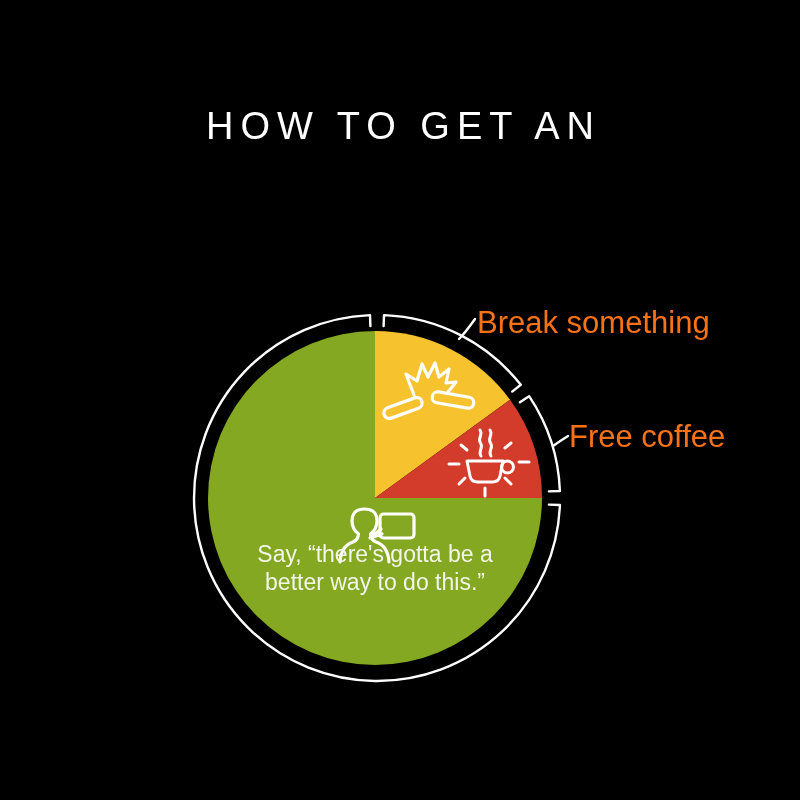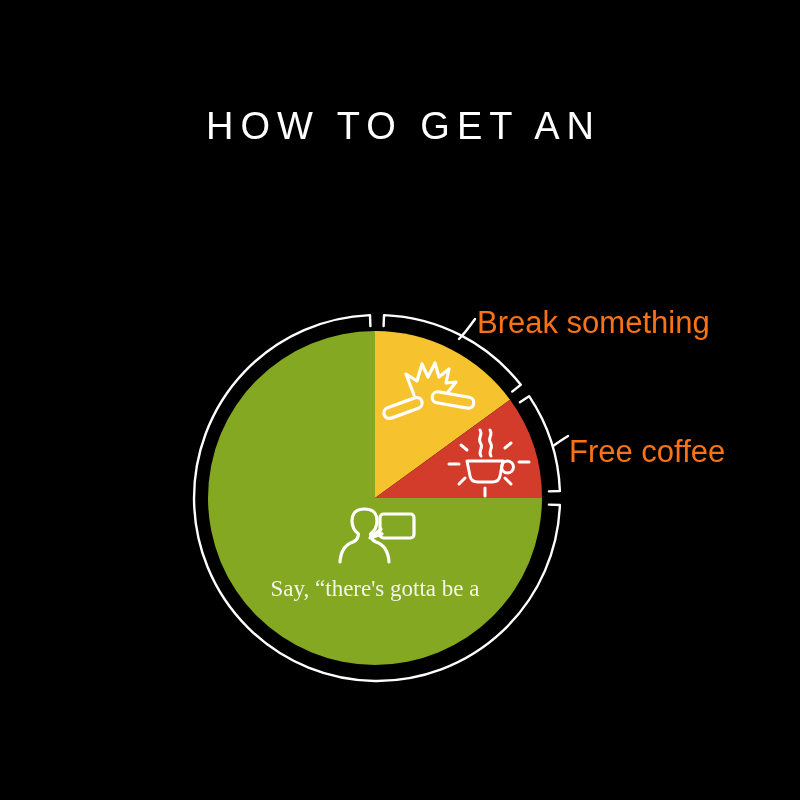--- a/index.html
+++ b/index.html
@@ -38,7 +38,7 @@
     white-space: nowrap;
   }
   .label-break { left: 477px; top: 305px; }
-  .label-coffee { left: 569px; top: 434px; }
+  .label-coffee { left: 569px; top: 419px; }
   .quote {
     position: absolute;
     left: 375px;

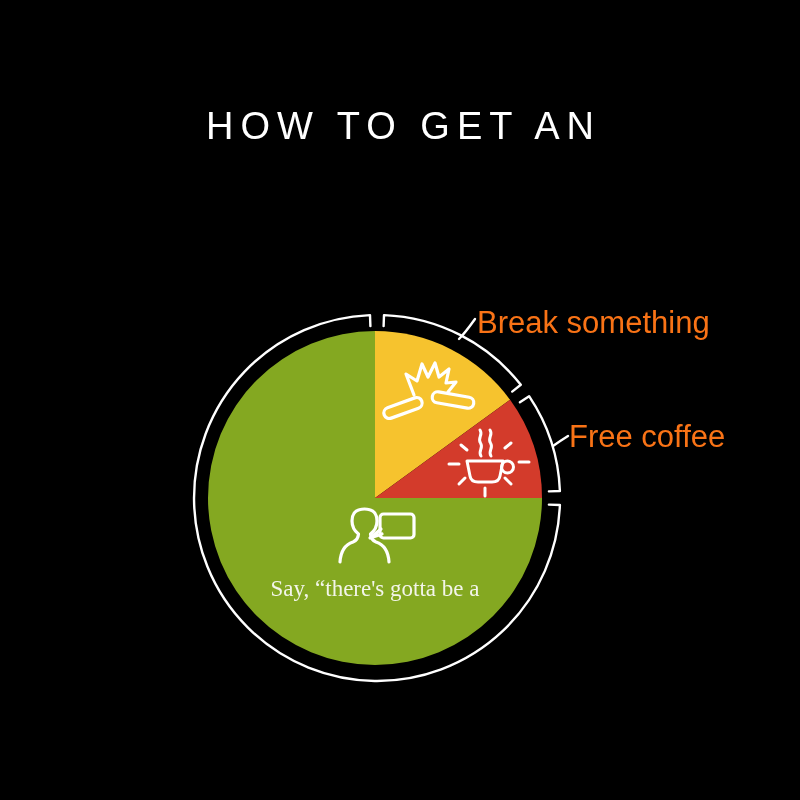--- a/index.html
+++ b/index.html
@@ -42,7 +42,7 @@
   .quote {
     position: absolute;
     left: 375px;
-    top: 575px;
+    top: 540px;
     transform: translateX(-50%);
     text-align: center;
     color: #f3f5ea;
@@ -50,7 +50,6 @@
     line-height: 28px;
     font-weight: 400;
     white-space: nowrap;
-    font-family: Liberation Serif, serif;
   }
 </style>
 </head>

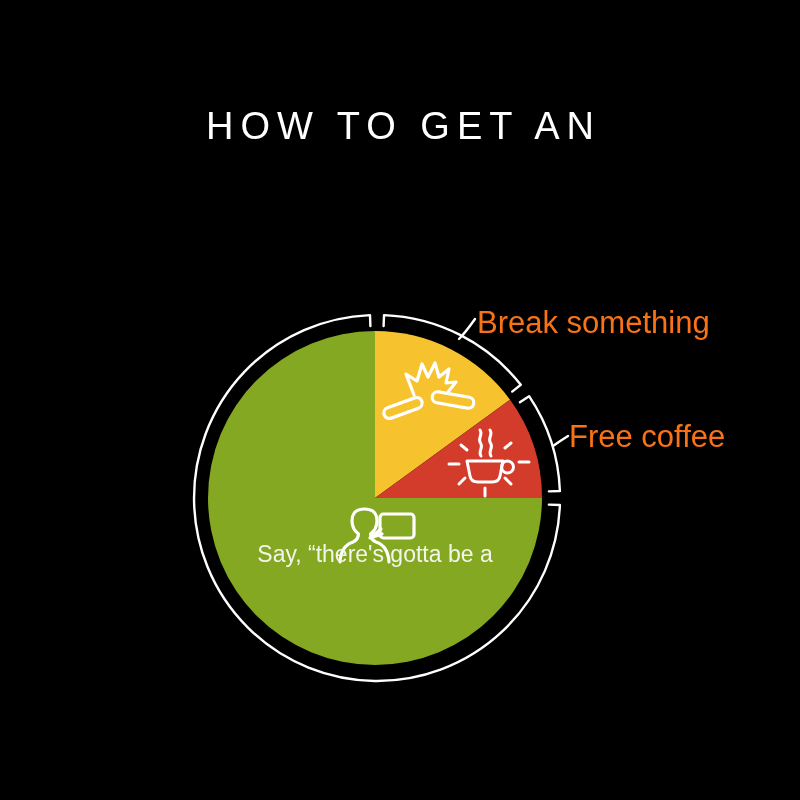--- a/index.html
+++ b/index.html
@@ -108,6 +108,7 @@
 
   <div class="quote">
     <div>Say, “there's gotta be a</div>
+    <div>better way to do this.”</div>
   </div>
 
 </div>

